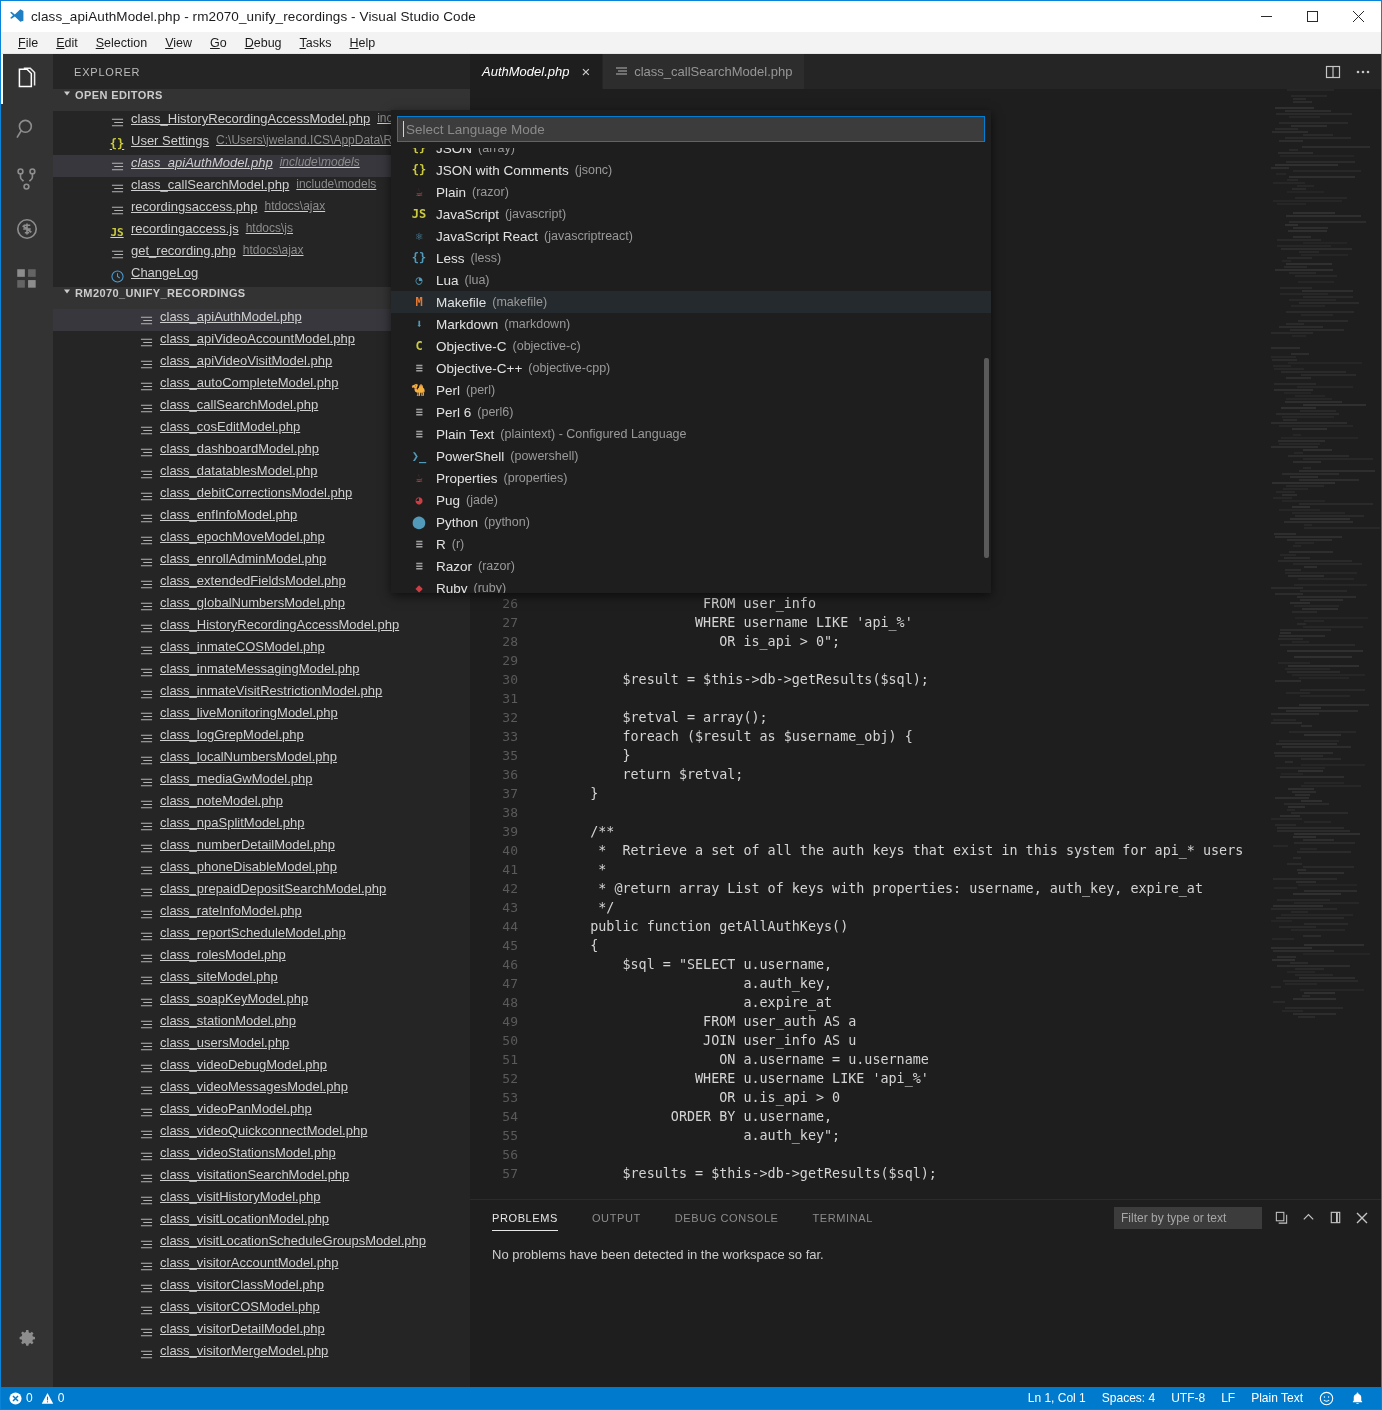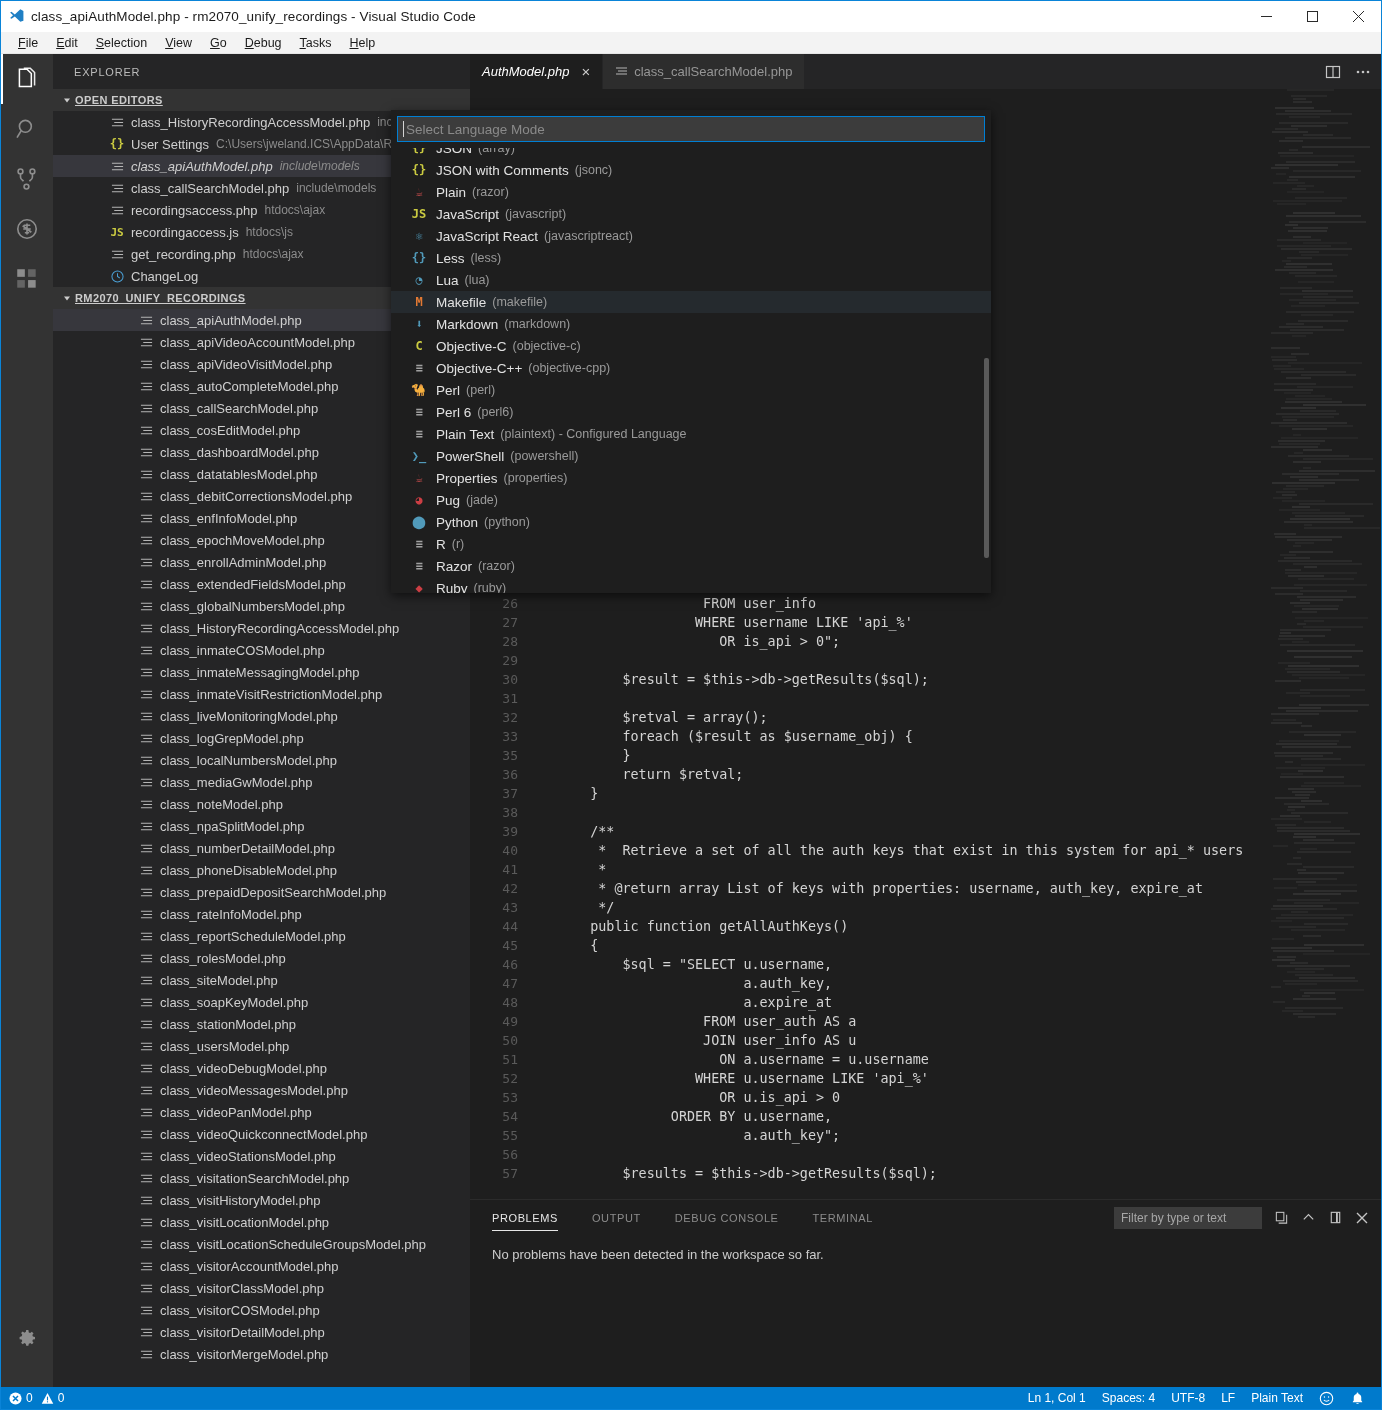--- a/index.html
+++ b/index.html
@@ -64,9 +64,9 @@
     font-size: 11px; letter-spacing:.8px; color:#bbbbbb; flex:0 0 35px;
   }
   .section-header {
-    height: 22px; display:flex; align-items:center; background:#333333;
+    height: 22px; display:flex; align-items:flex-start; background:#333333;
     font-size: 11px; font-weight: bold; letter-spacing:.4px; color:#cccccc;
-    padding-left: 6px; flex: 0 0 22px; text-decoration: underline;
+    padding-left: 6px; flex: 0 0 22px;
   }
   .twisty { width: 16px; display:flex; align-items:center; justify-content:center; color:#cccccc; }
   .twisty svg { display:block; }

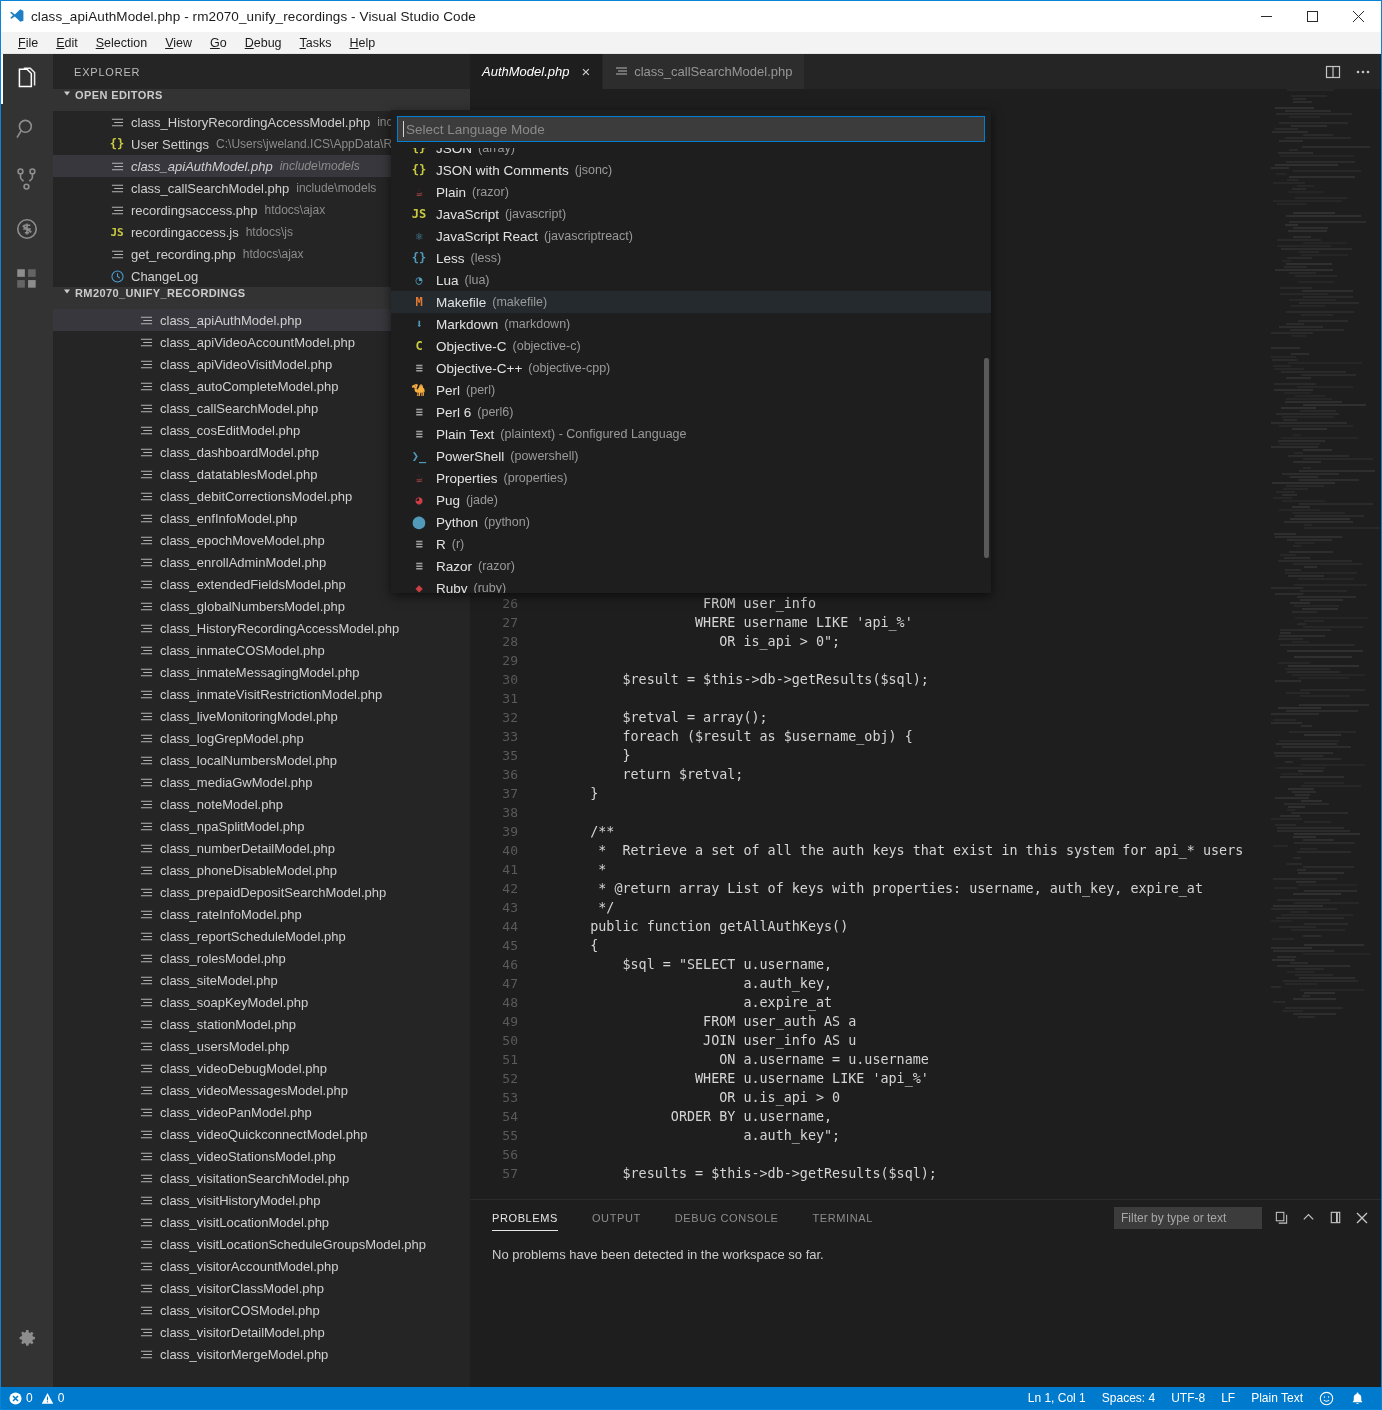--- a/index.html
+++ b/index.html
@@ -71,8 +71,8 @@
   .twisty { width: 16px; display:flex; align-items:center; justify-content:center; color:#cccccc; }
   .twisty svg { display:block; }
   .row {
-    height: 22px; display:flex; align-items:center; font-size:13px; color:#cfcfcf;
-    white-space:nowrap; overflow:hidden; padding-left: 55px; position:relative;
+    height: 22px; display:flex; font-size:13px; color:#cfcfcf;
+    white-space:nowrap; overflow:hidden; padding-left: 55px; position:relative;text-decoration:underline;
   }
   .row.indent-tree { padding-left: 84px; }
   .row.selected { background:#37373d; }

